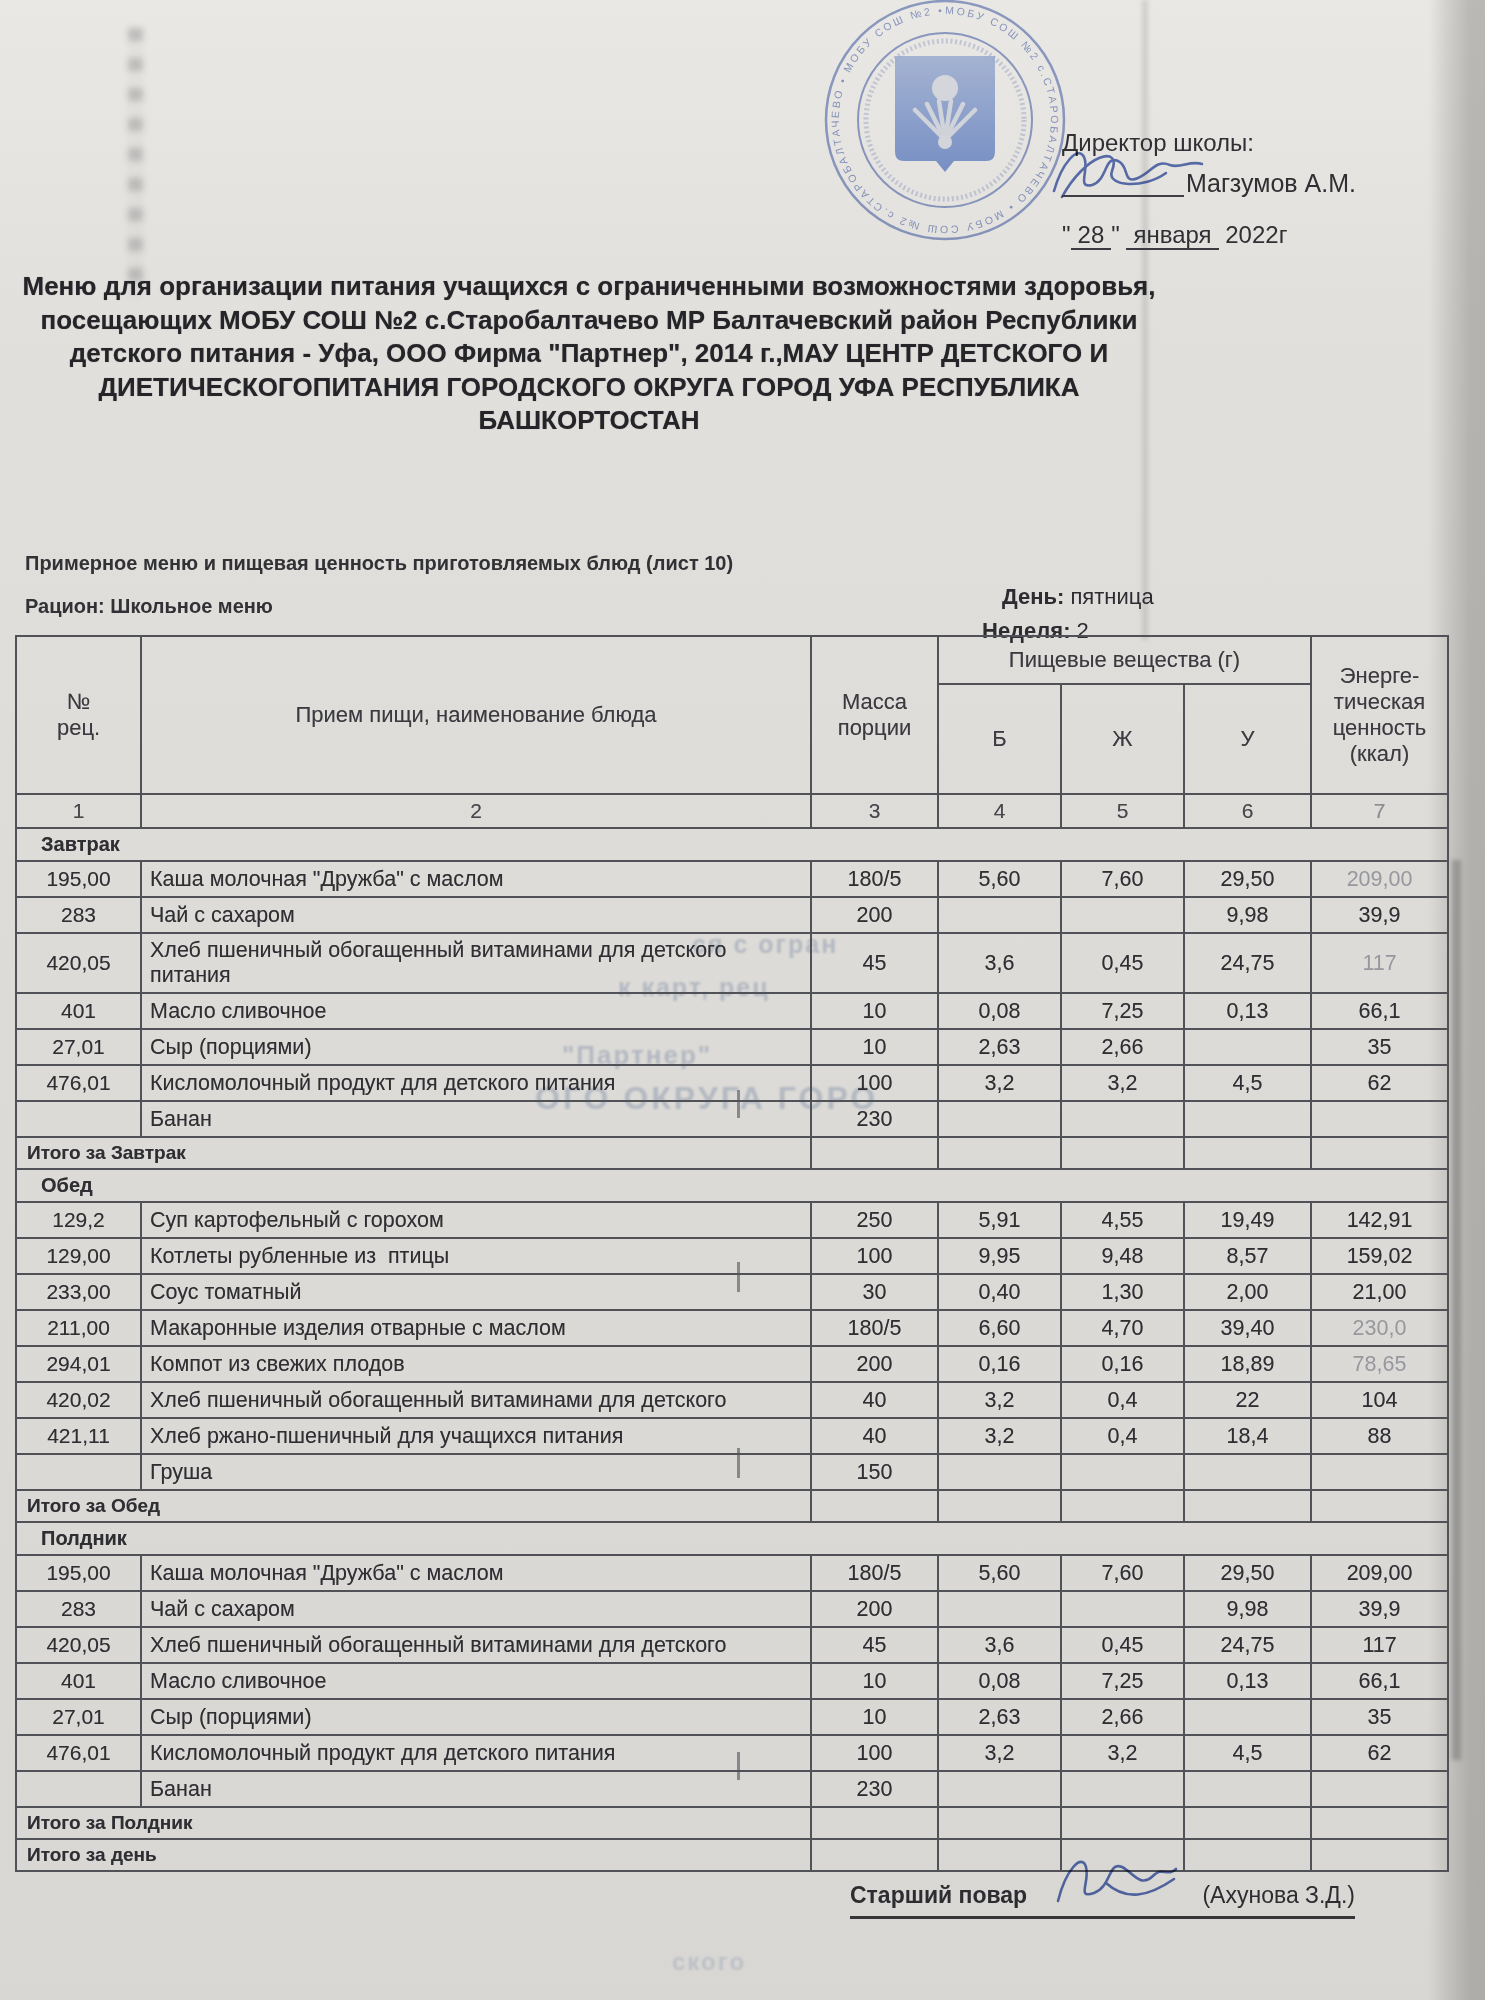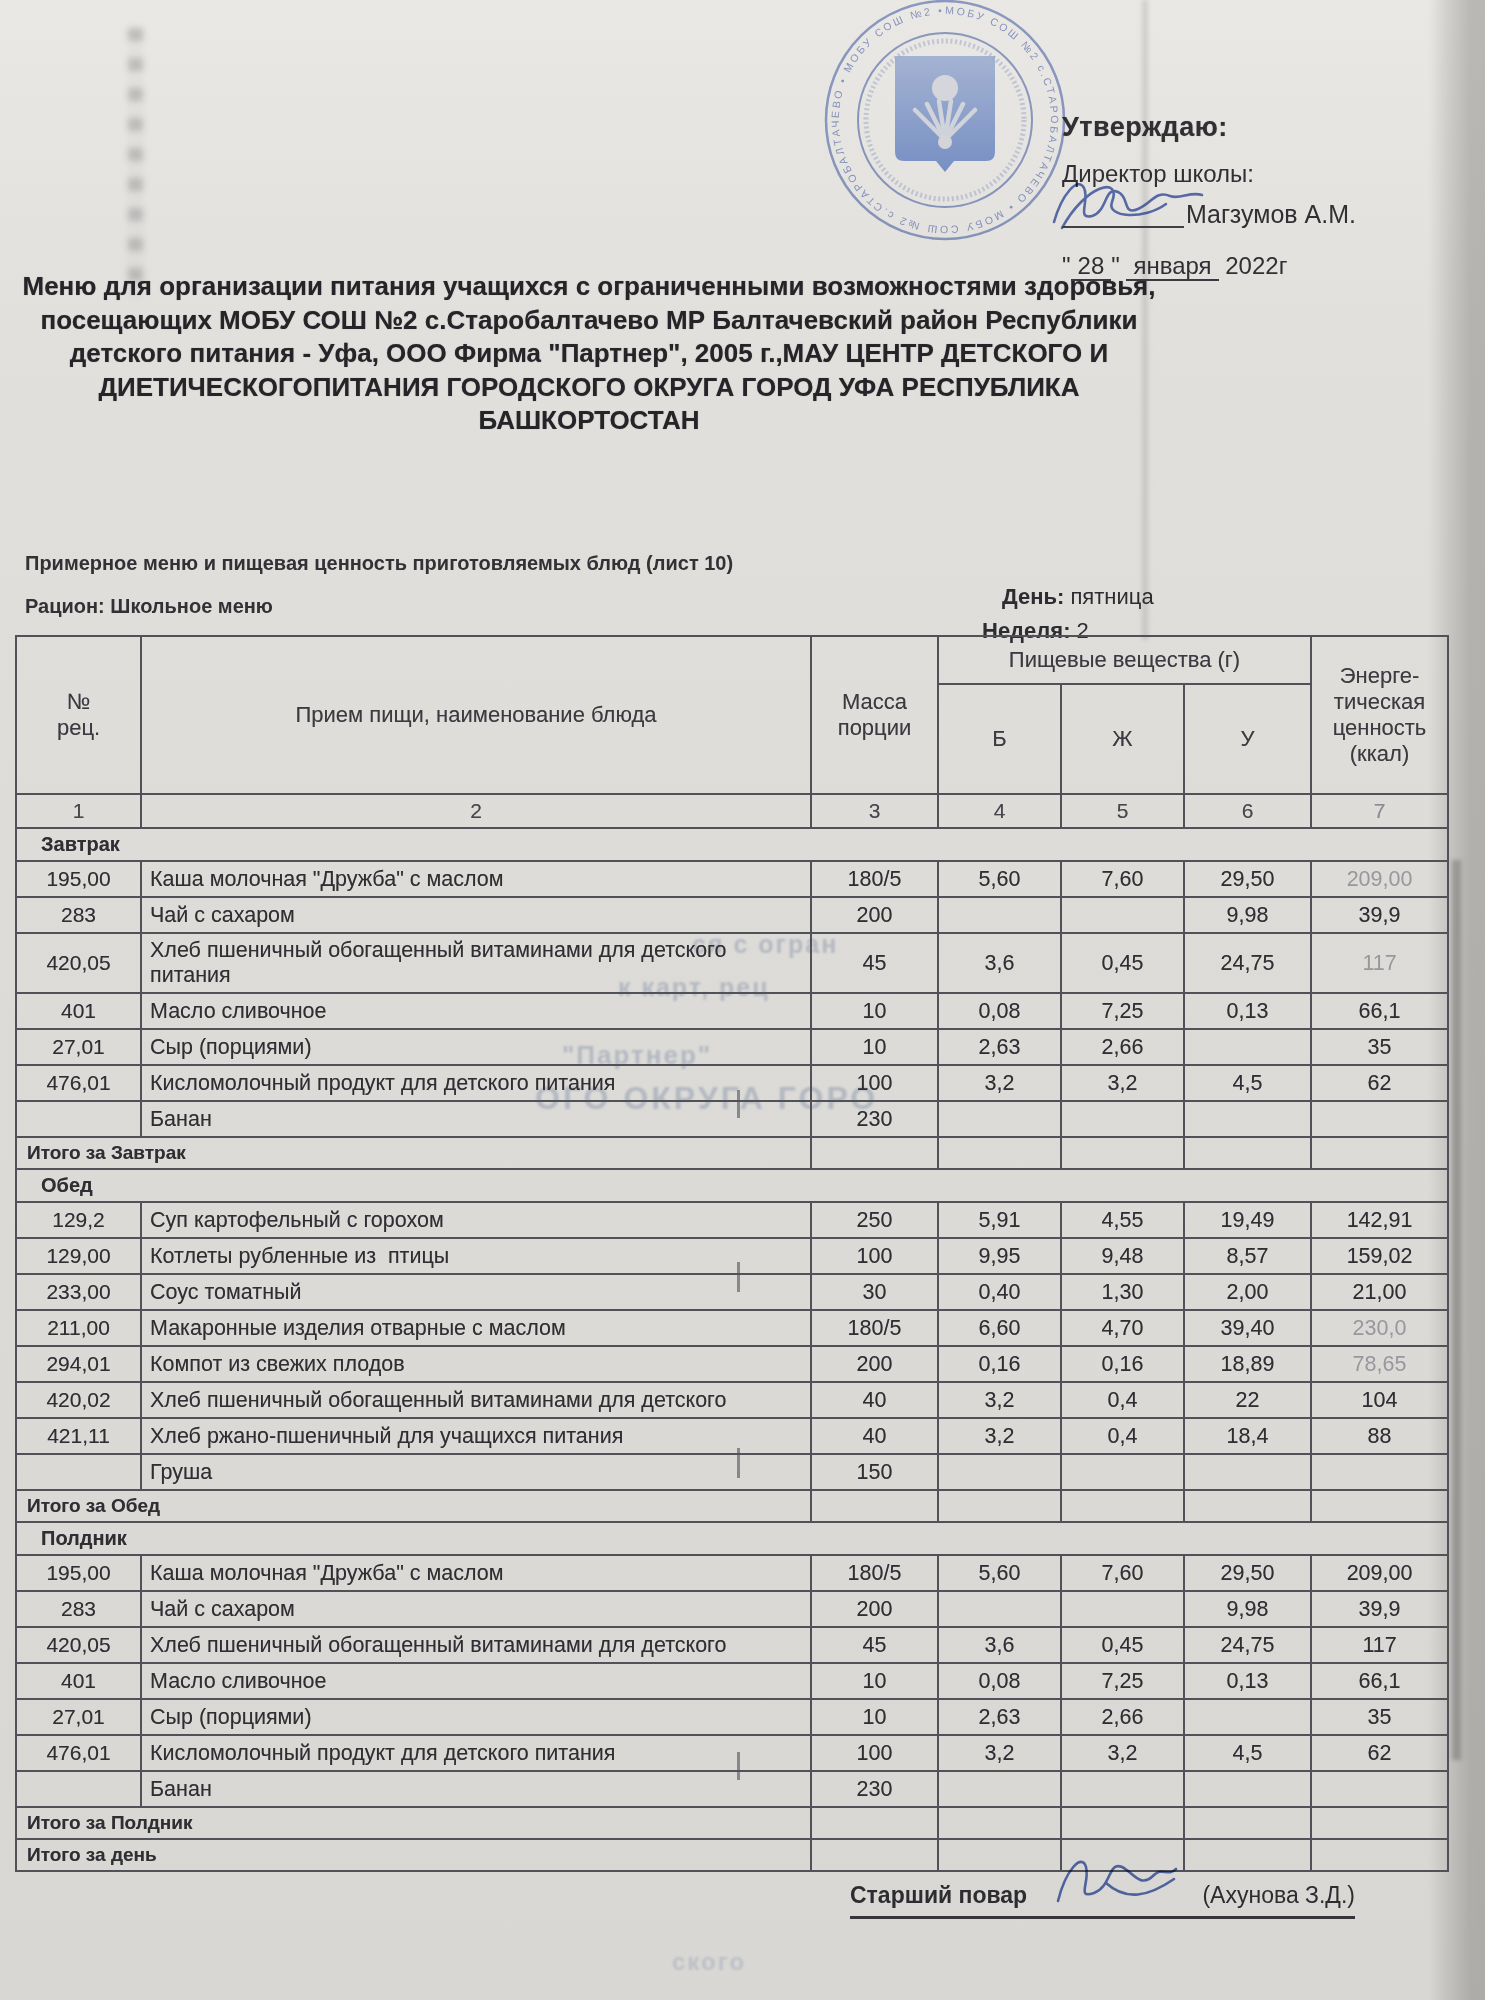--- a/index.html
+++ b/index.html
@@ -119,7 +119,6 @@
   </svg>
 
   <div class="approval">
-    <div class="approve">Утверждаю:</div>
     <div class="director">Директор школы:</div>
     <div class="sig-row">
       <svg class="sig-svg" width="170" height="80" viewBox="0 0 170 80">

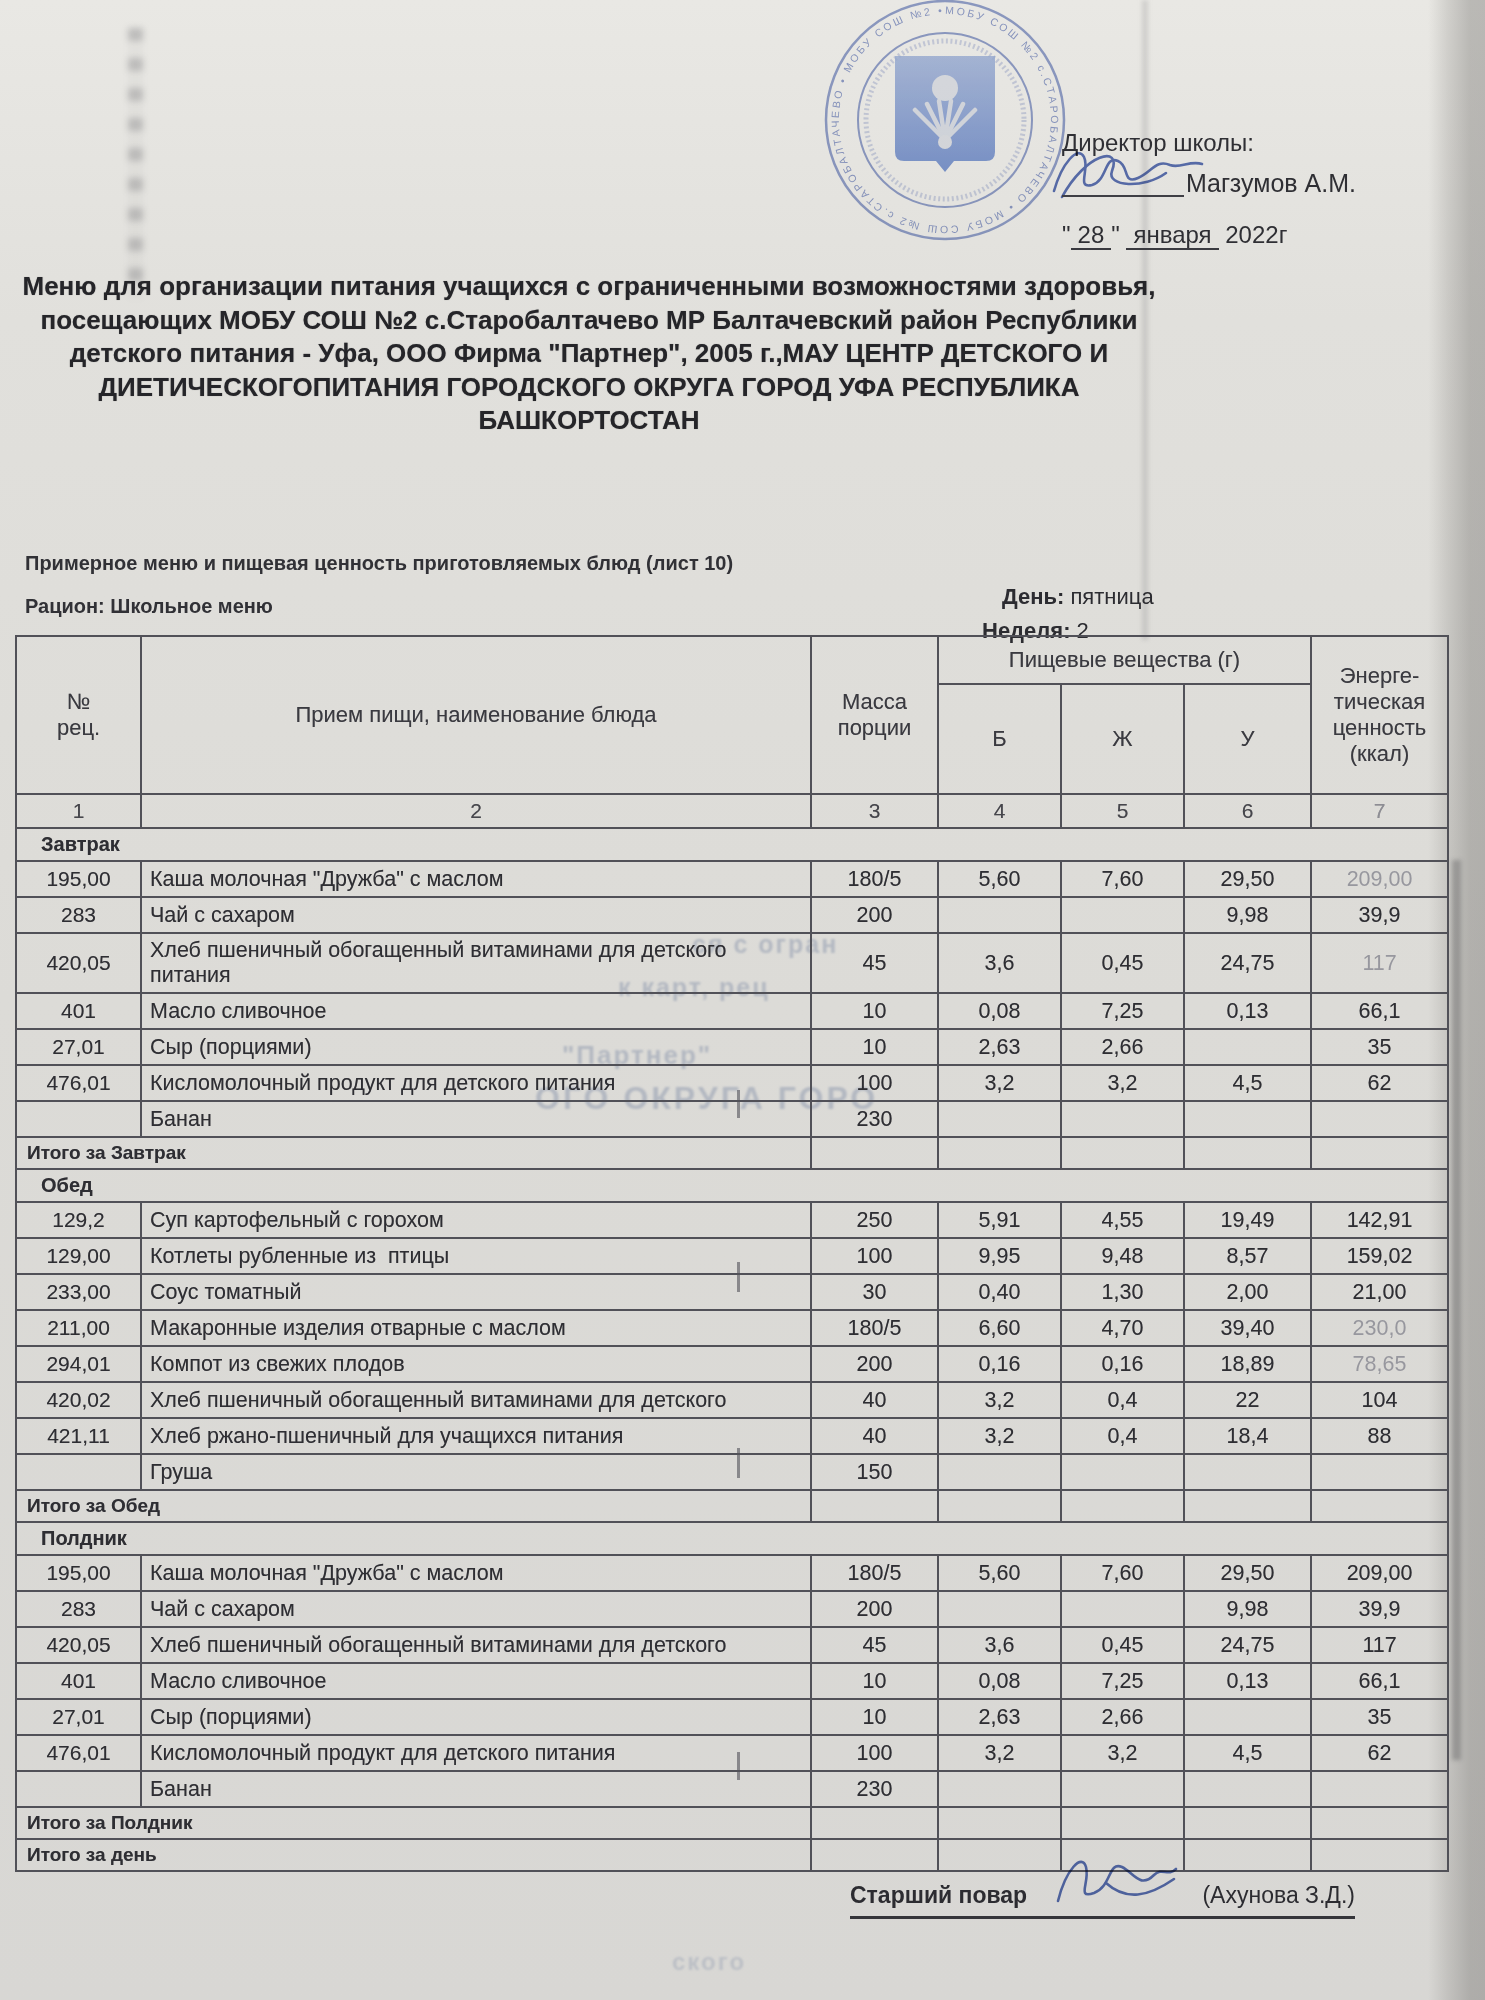--- a/index.html
+++ b/index.html
@@ -140,7 +140,7 @@
   <div class="title">
     <div>Меню для организации питания учащихся с ограниченными возможностями здоровья,</div>
     <div>посещающих МОБУ СОШ №2 с.Старобалтачево МР Балтачевский район Республики</div>
-    <div>детского питания - Уфа, ООО Фирма "Партнер", 2005 г.,МАУ ЦЕНТР ДЕТСКОГО И</div>
+    <div>детского питания - Уфа, ООО Фирма "Партнер", 2014 г.,МАУ ЦЕНТР ДЕТСКОГО И</div>
     <div>ДИЕТИЧЕСКОГОПИТАНИЯ ГОРОДСКОГО ОКРУГА ГОРОД УФА РЕСПУБЛИКА БАШКОРТОСТАН</div>
   </div>
 

